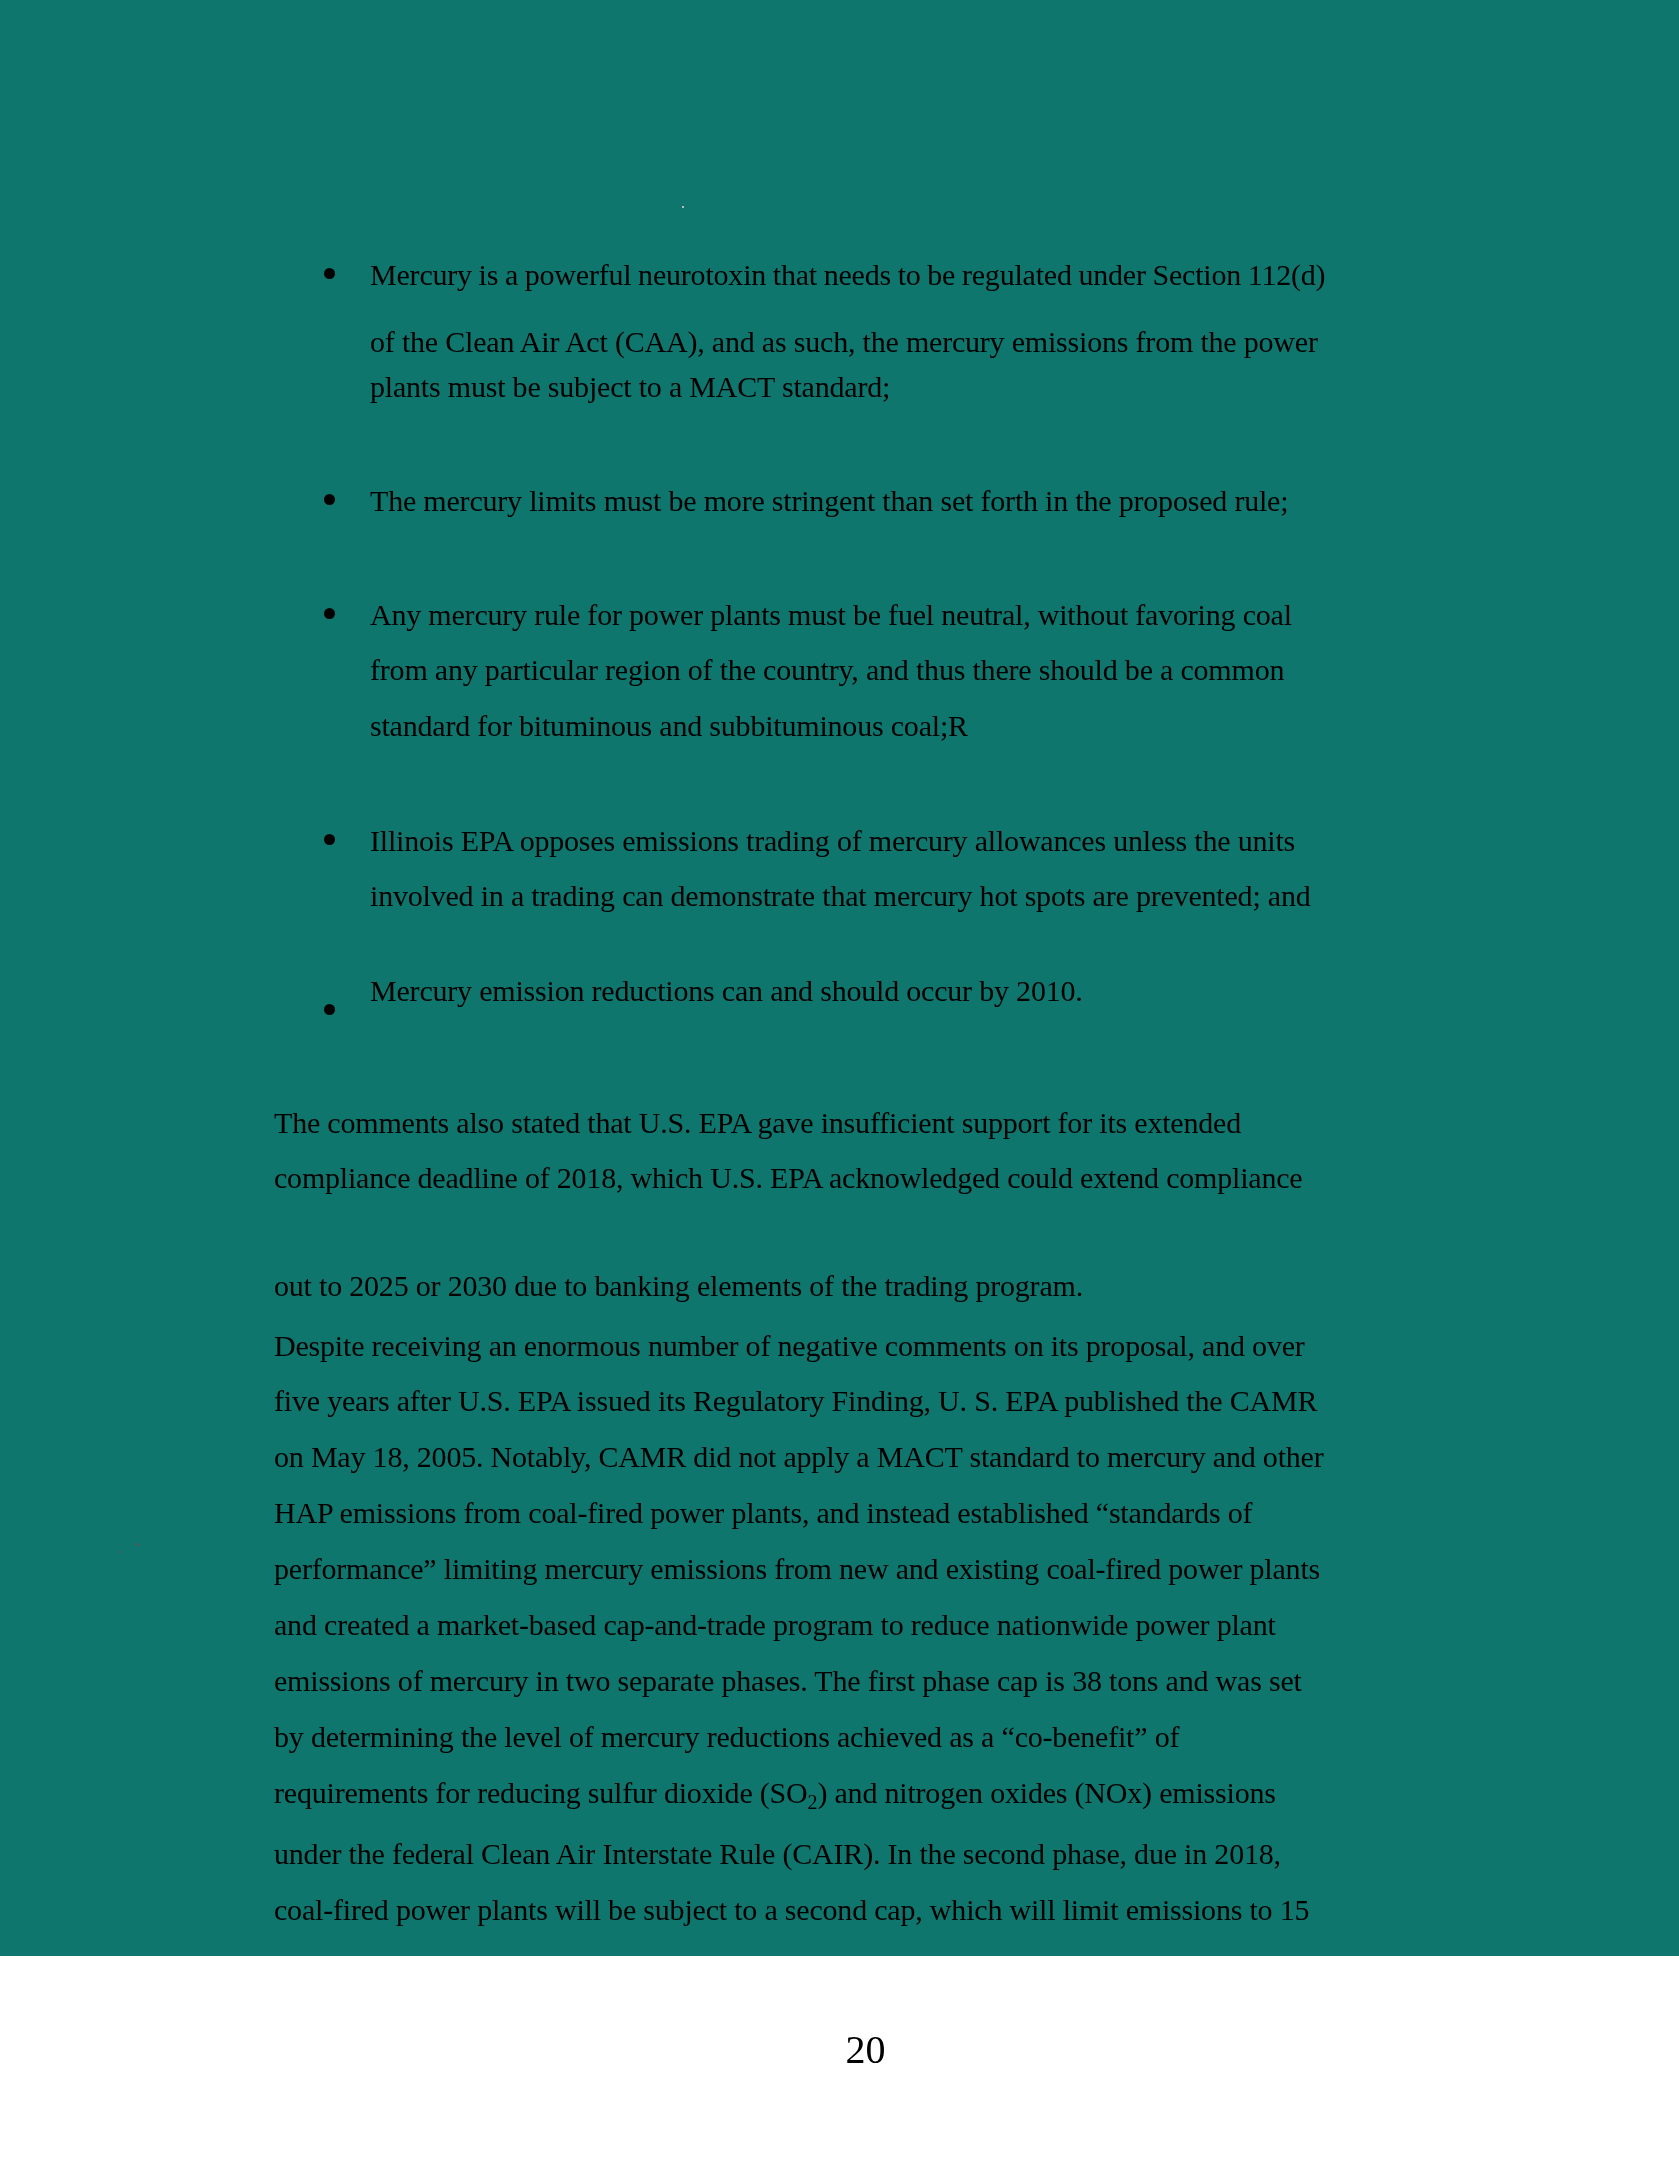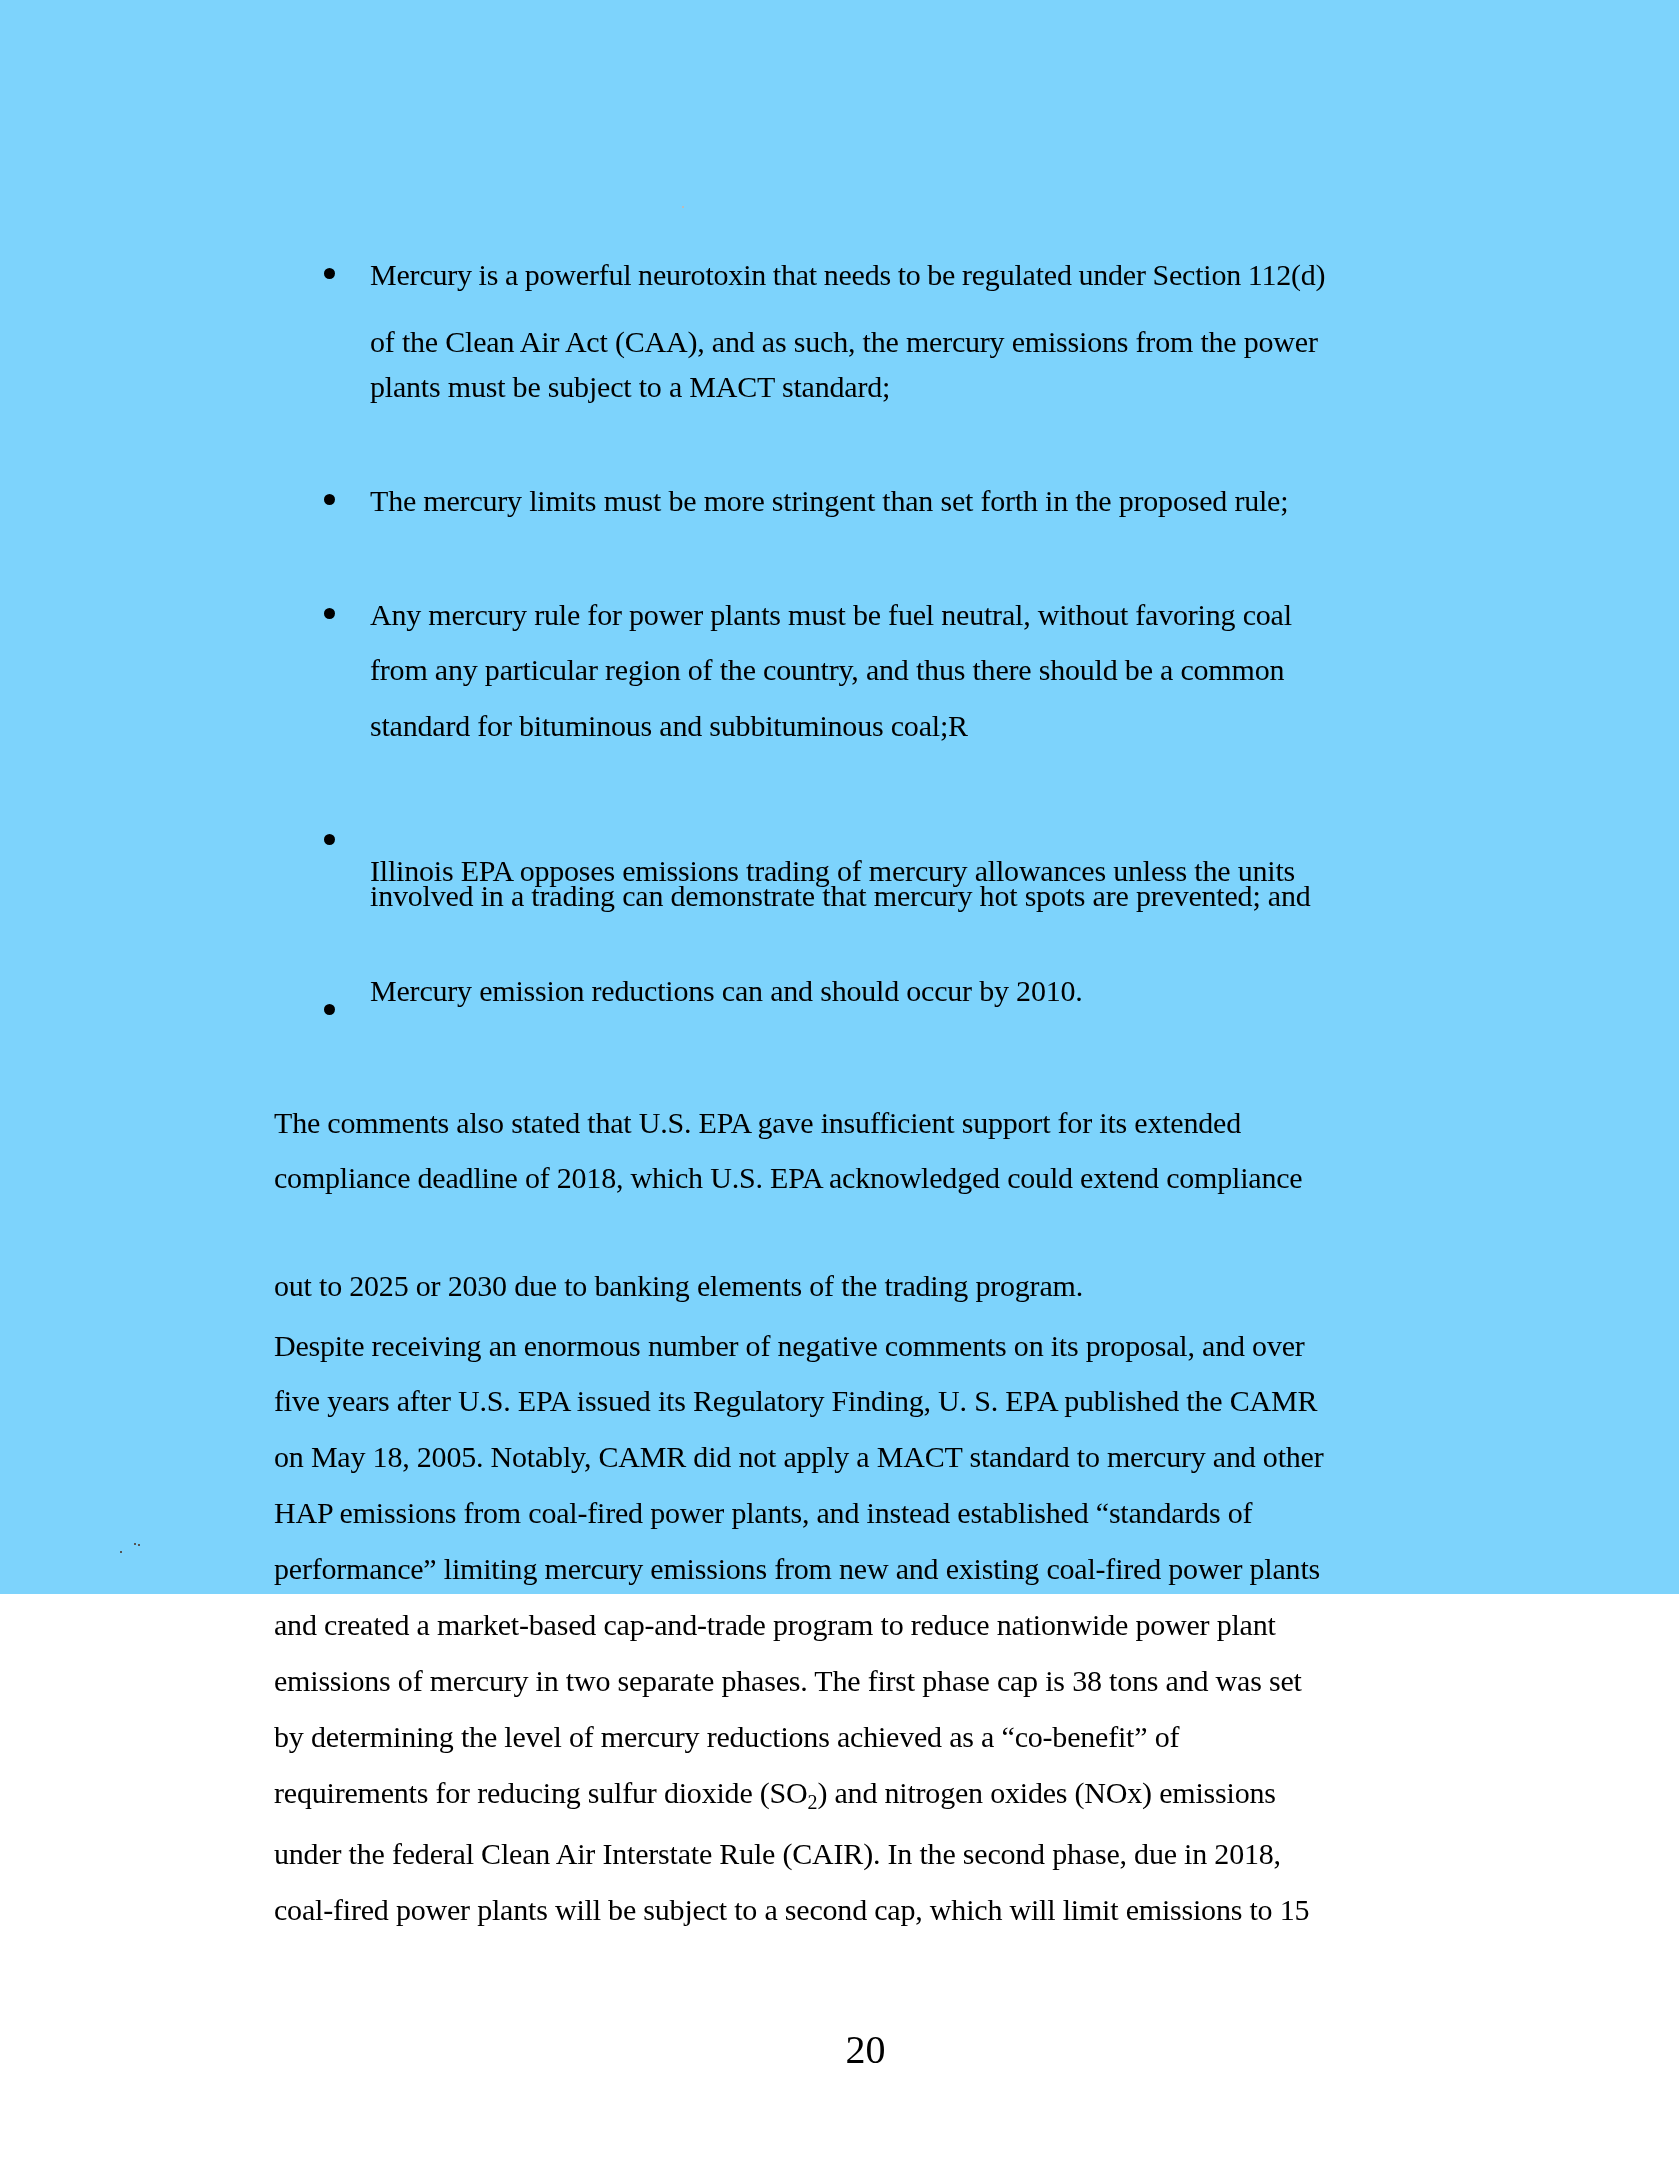--- a/index.html
+++ b/index.html
@@ -19,8 +19,8 @@
       position: absolute;
       left: 0; top: 0;
       width: 1679px;
-      height: 1594px;
-      background: #7dd3fc;
+      height: 1956px;
+      background: #0f766e;
     }
     .line {
       position: absolute;

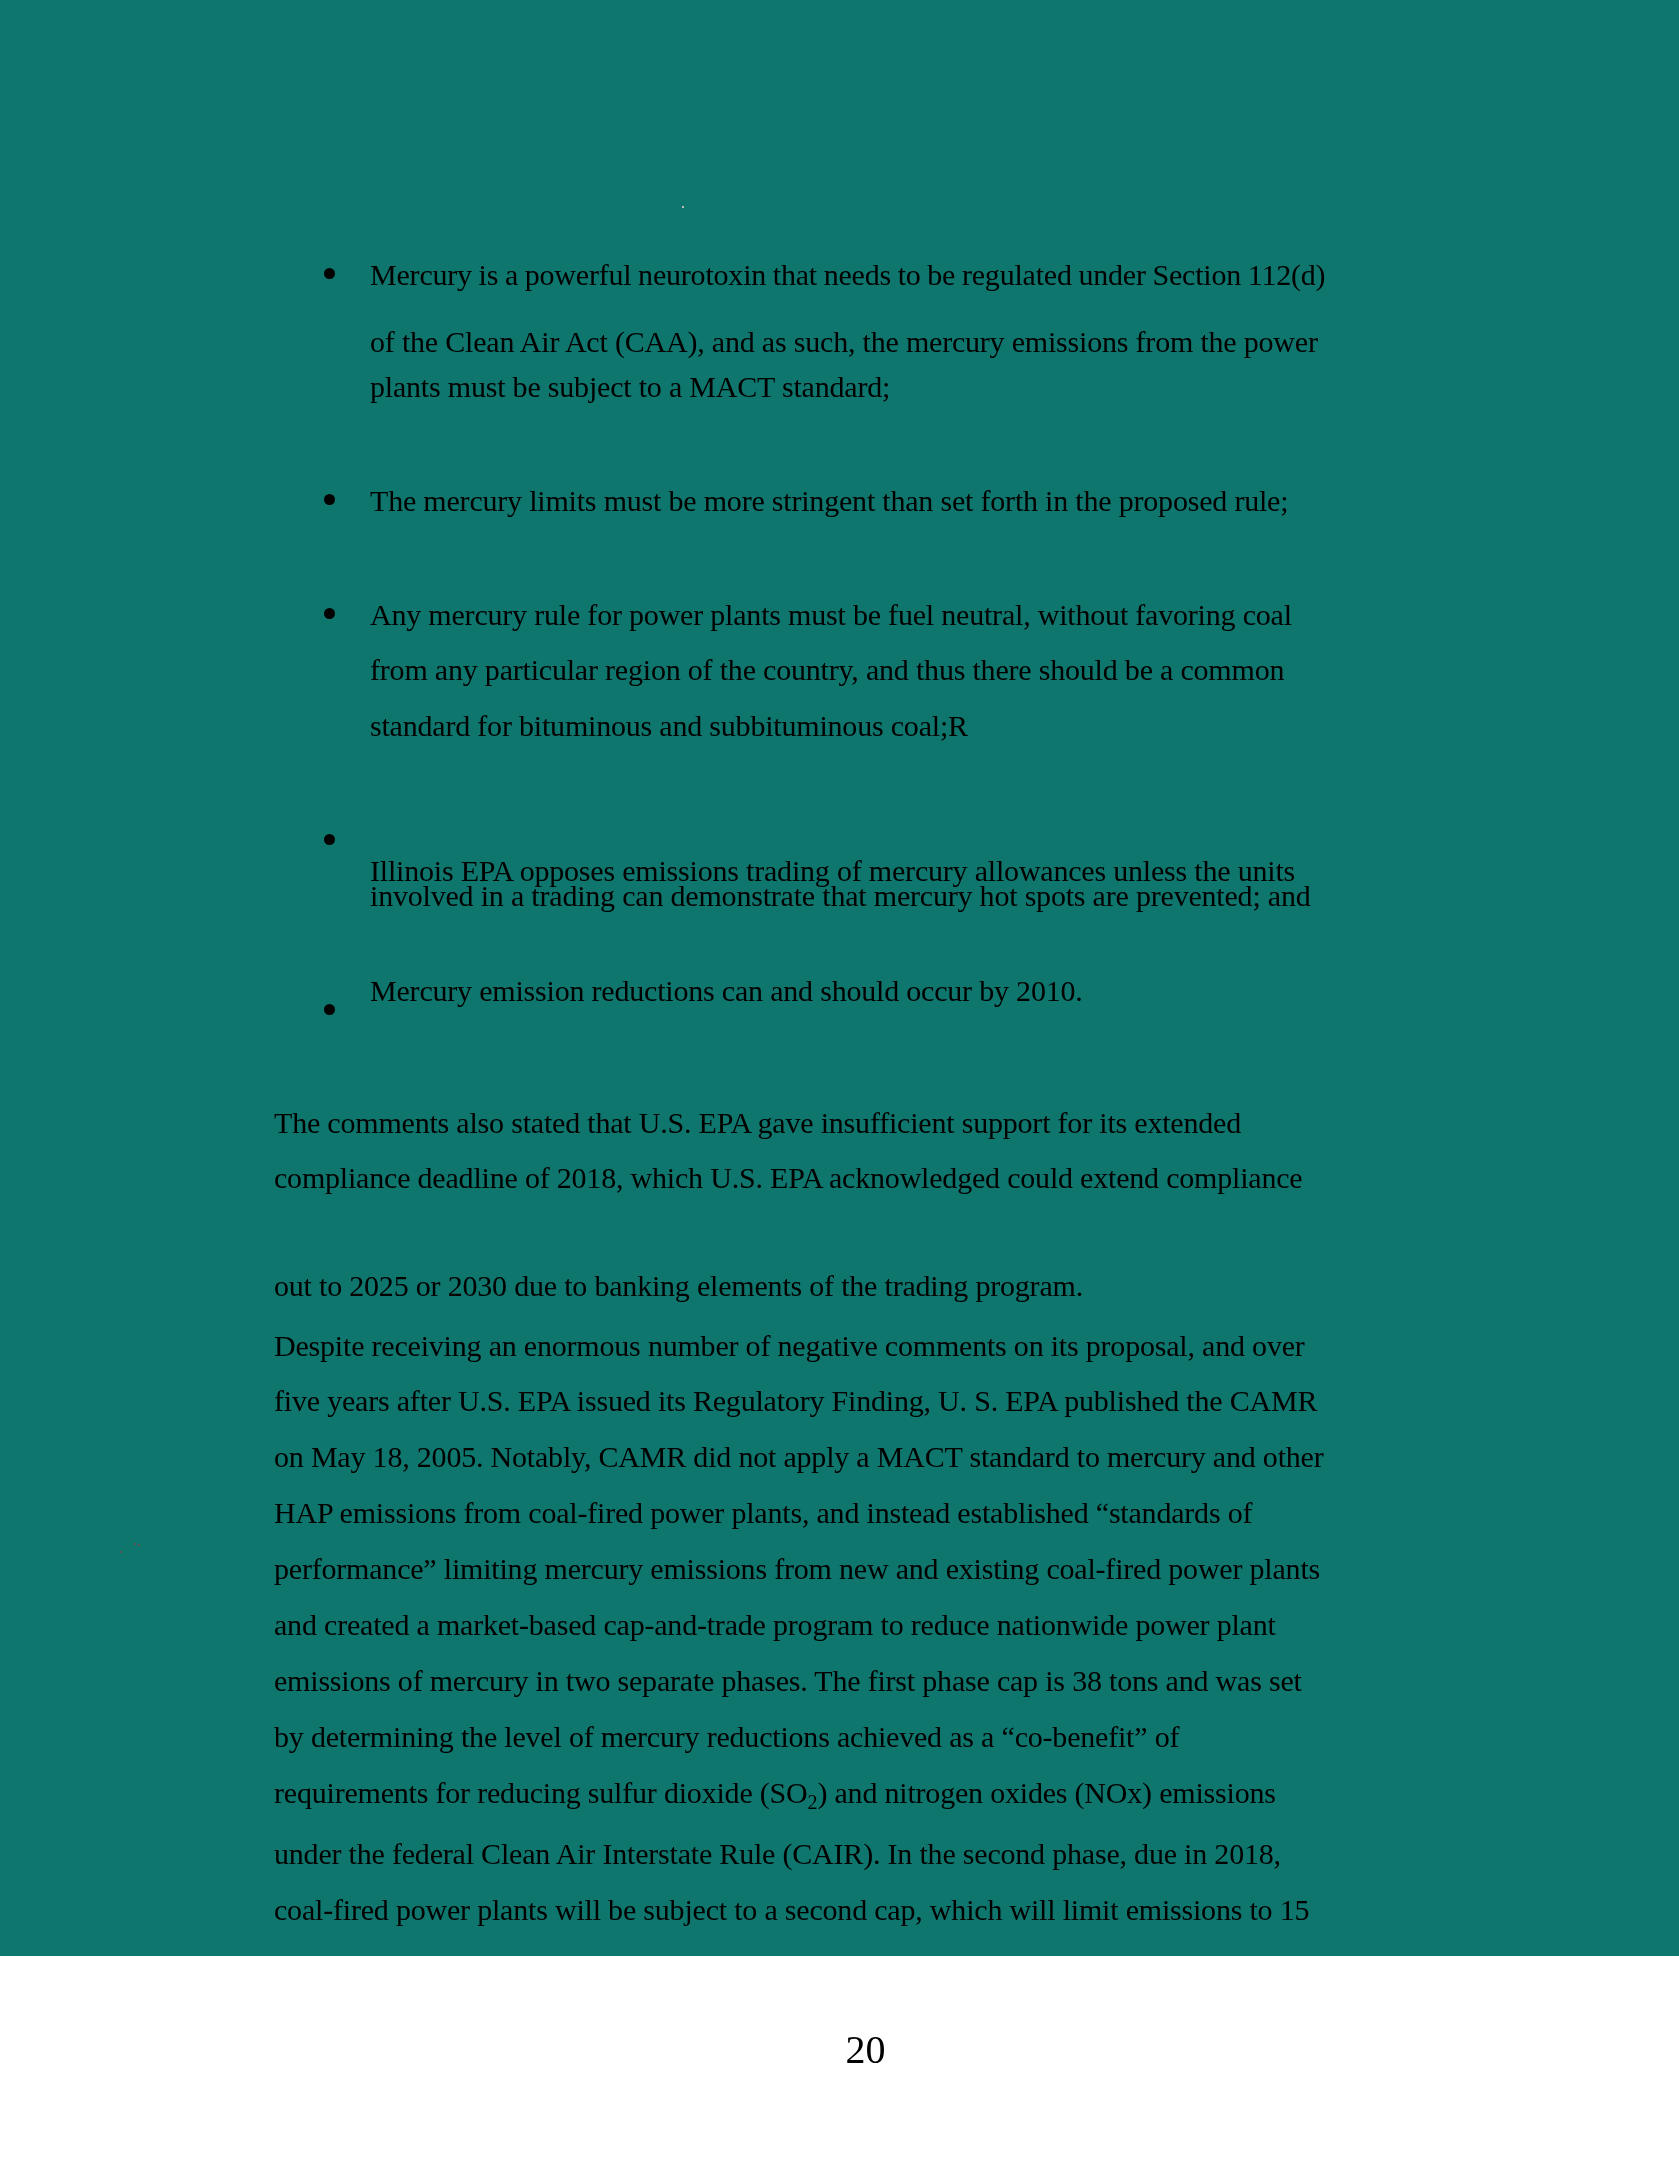--- a/index.html
+++ b/index.html
@@ -80,7 +80,7 @@
 
   <div class="bullet-item">
     <span class="bullet-dot" style="left:324px; top:834px;"></span>
-    <div class="line" style="left:370px; top:856px;">Illinois EPA opposes emissions trading of mercury allowances unless the units</div>
+    <div class="line" style="left:370px; top:826px;">Illinois EPA opposes emissions trading of mercury allowances unless the units</div>
     <div class="line" style="left:370px; top:881px;">involved in a trading can demonstrate that mercury hot spots are prevented; and</div>
   </div>
 

